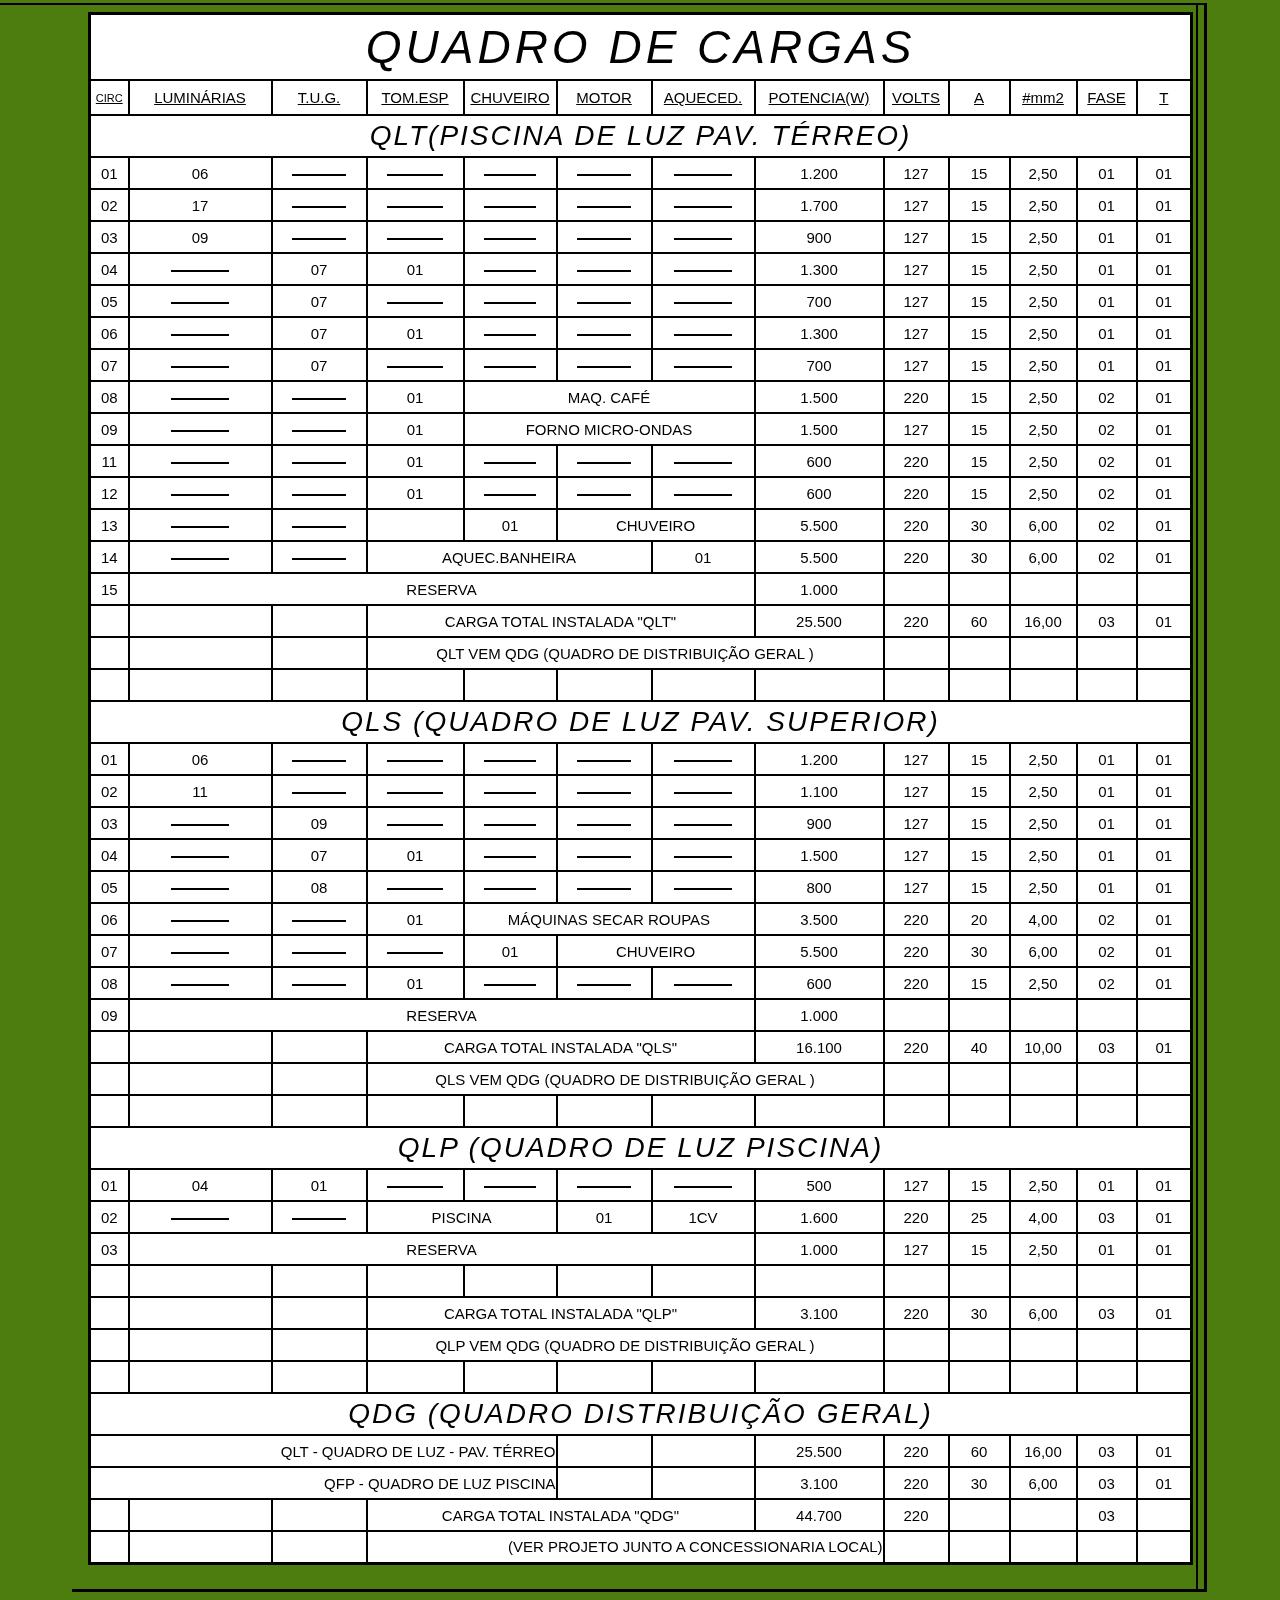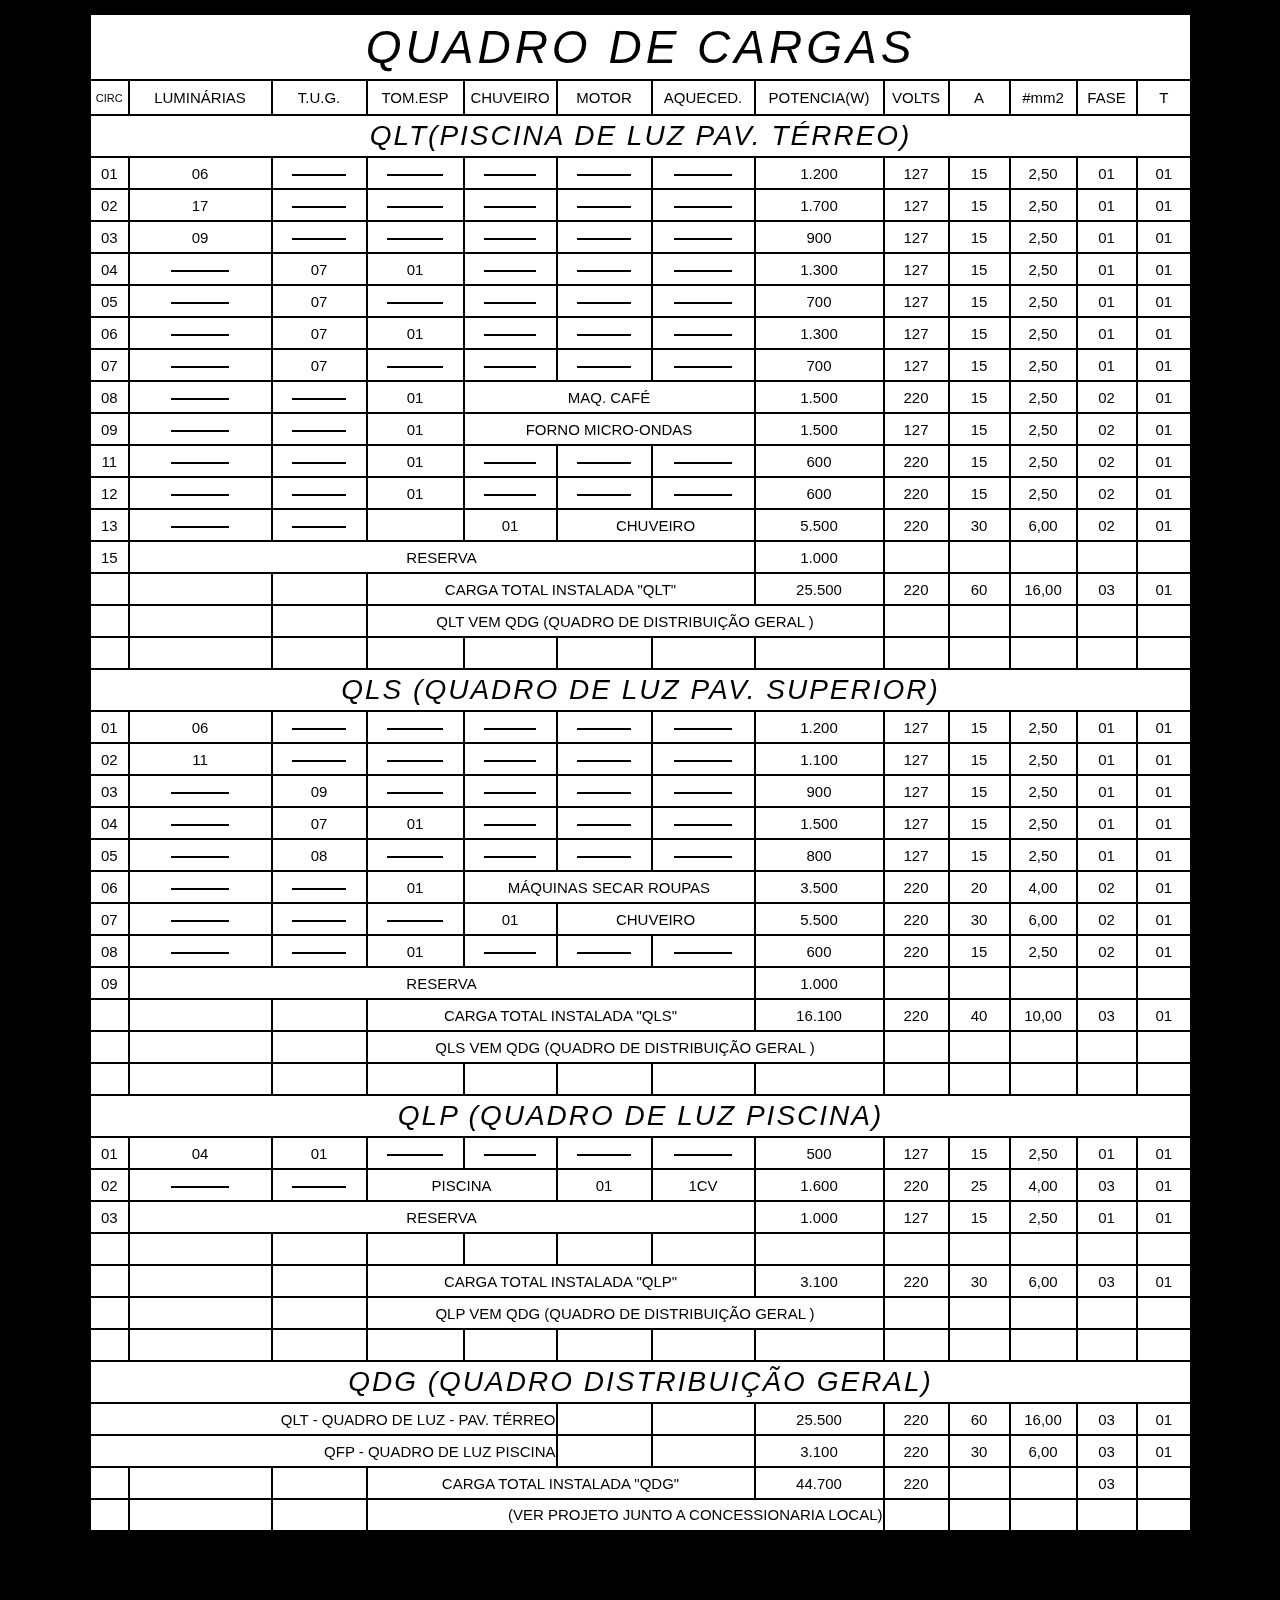--- a/index.html
+++ b/index.html
@@ -4,7 +4,7 @@
 <style>
   html,body{margin:0;padding:0;background:#ffffff;}
   body{width:1280px;height:1600px;font-family:"Liberation Sans",sans-serif;color:#000;}
-  .sheet{position:relative;width:1280px;height:1600px;background:#000000;overflow:hidden;}
+  .sheet{position:relative;width:1280px;height:1600px;background:#4d7c0f;overflow:hidden;}
 
   
   .frame-top{position:absolute;left:0;top:3px;width:1207px;height:2px;background:#000;}

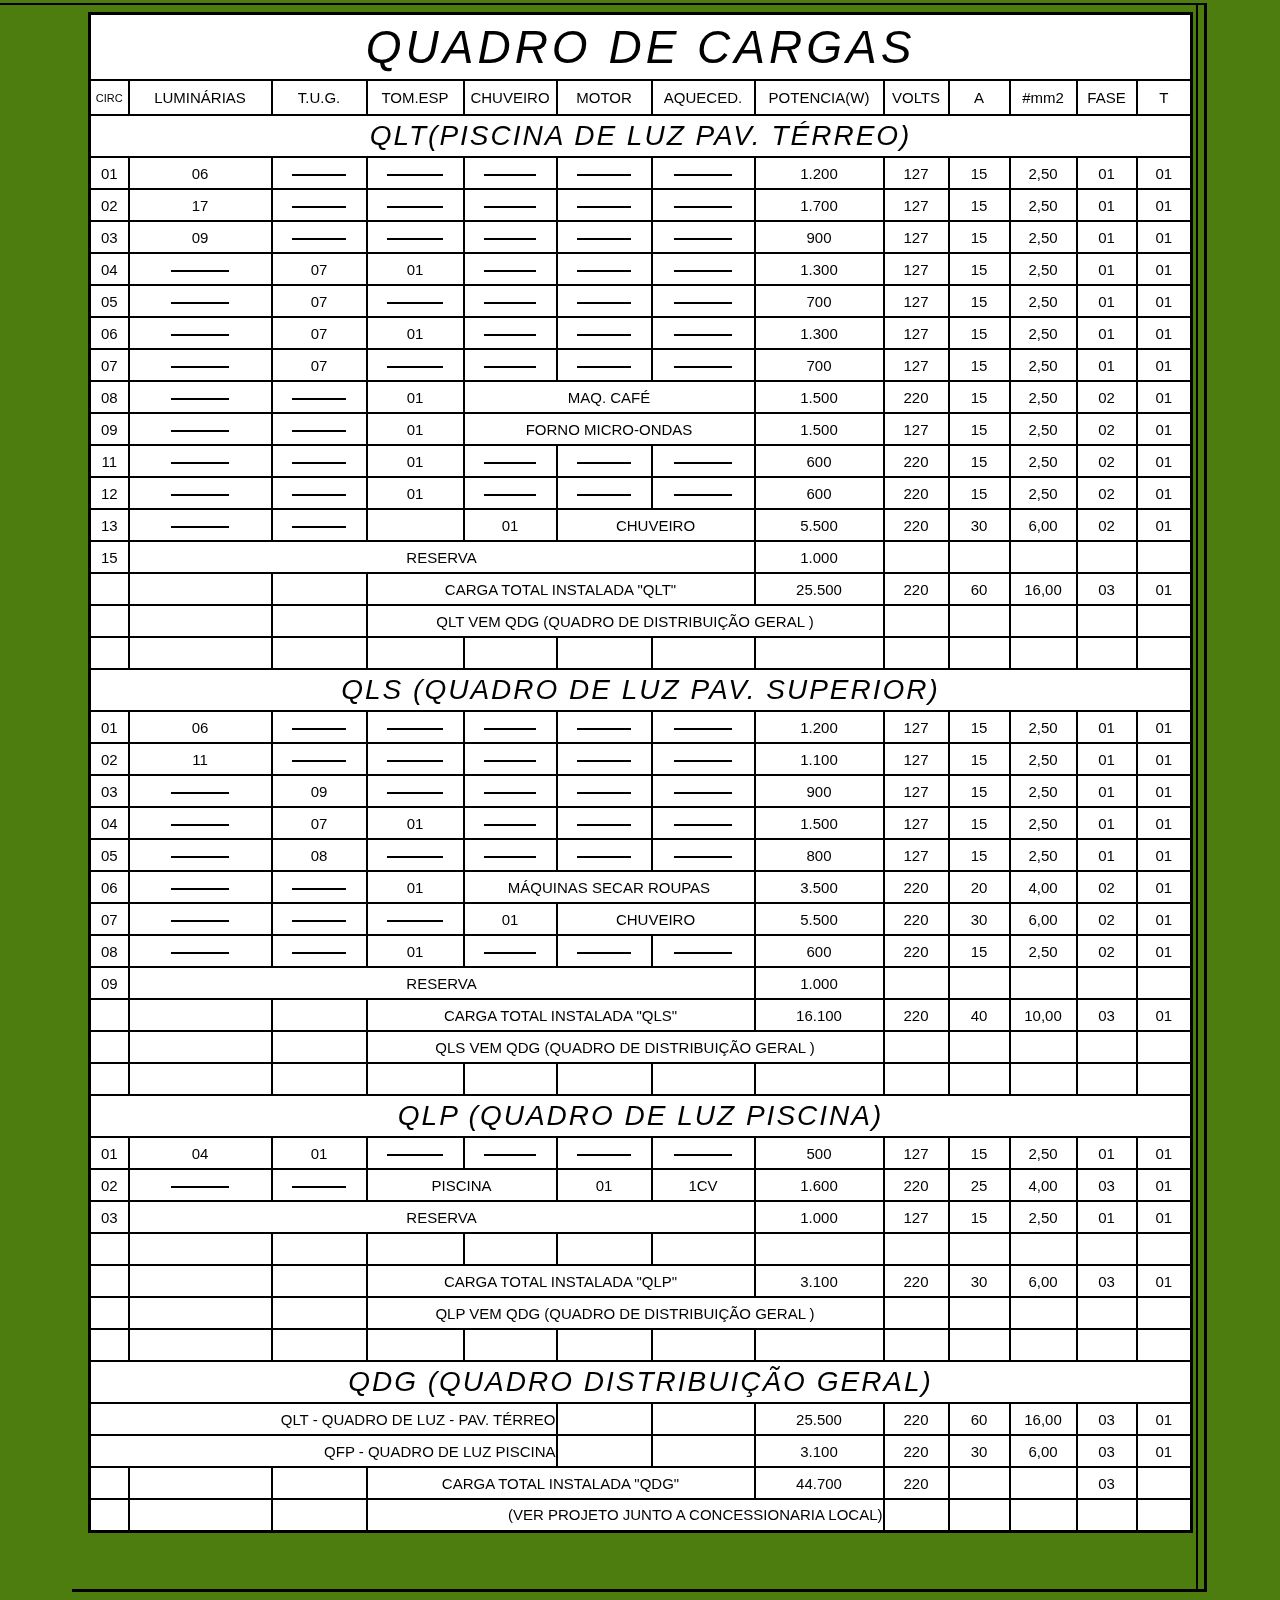--- a/index.html
+++ b/index.html
@@ -18,7 +18,7 @@
   td,th{padding:0;text-align:center;vertical-align:middle;font-size:15px;font-weight:400;white-space:nowrap;overflow:hidden;color:#000;}
 
   tr.title-row td{height:64px;font-size:46px;font-style:italic;letter-spacing:4px;}
-  tr.colhead-row th{height:33px;font-size:15px;}
+  tr.colhead-row th{height:33px;font-size:15px;text-decoration:underline;}
   tr.colhead-row th.small{font-size:11px;}
   td.section-title{height:40px;font-size:28px;font-style:italic;letter-spacing:2px;}
   tr.data-row{height:32px;}

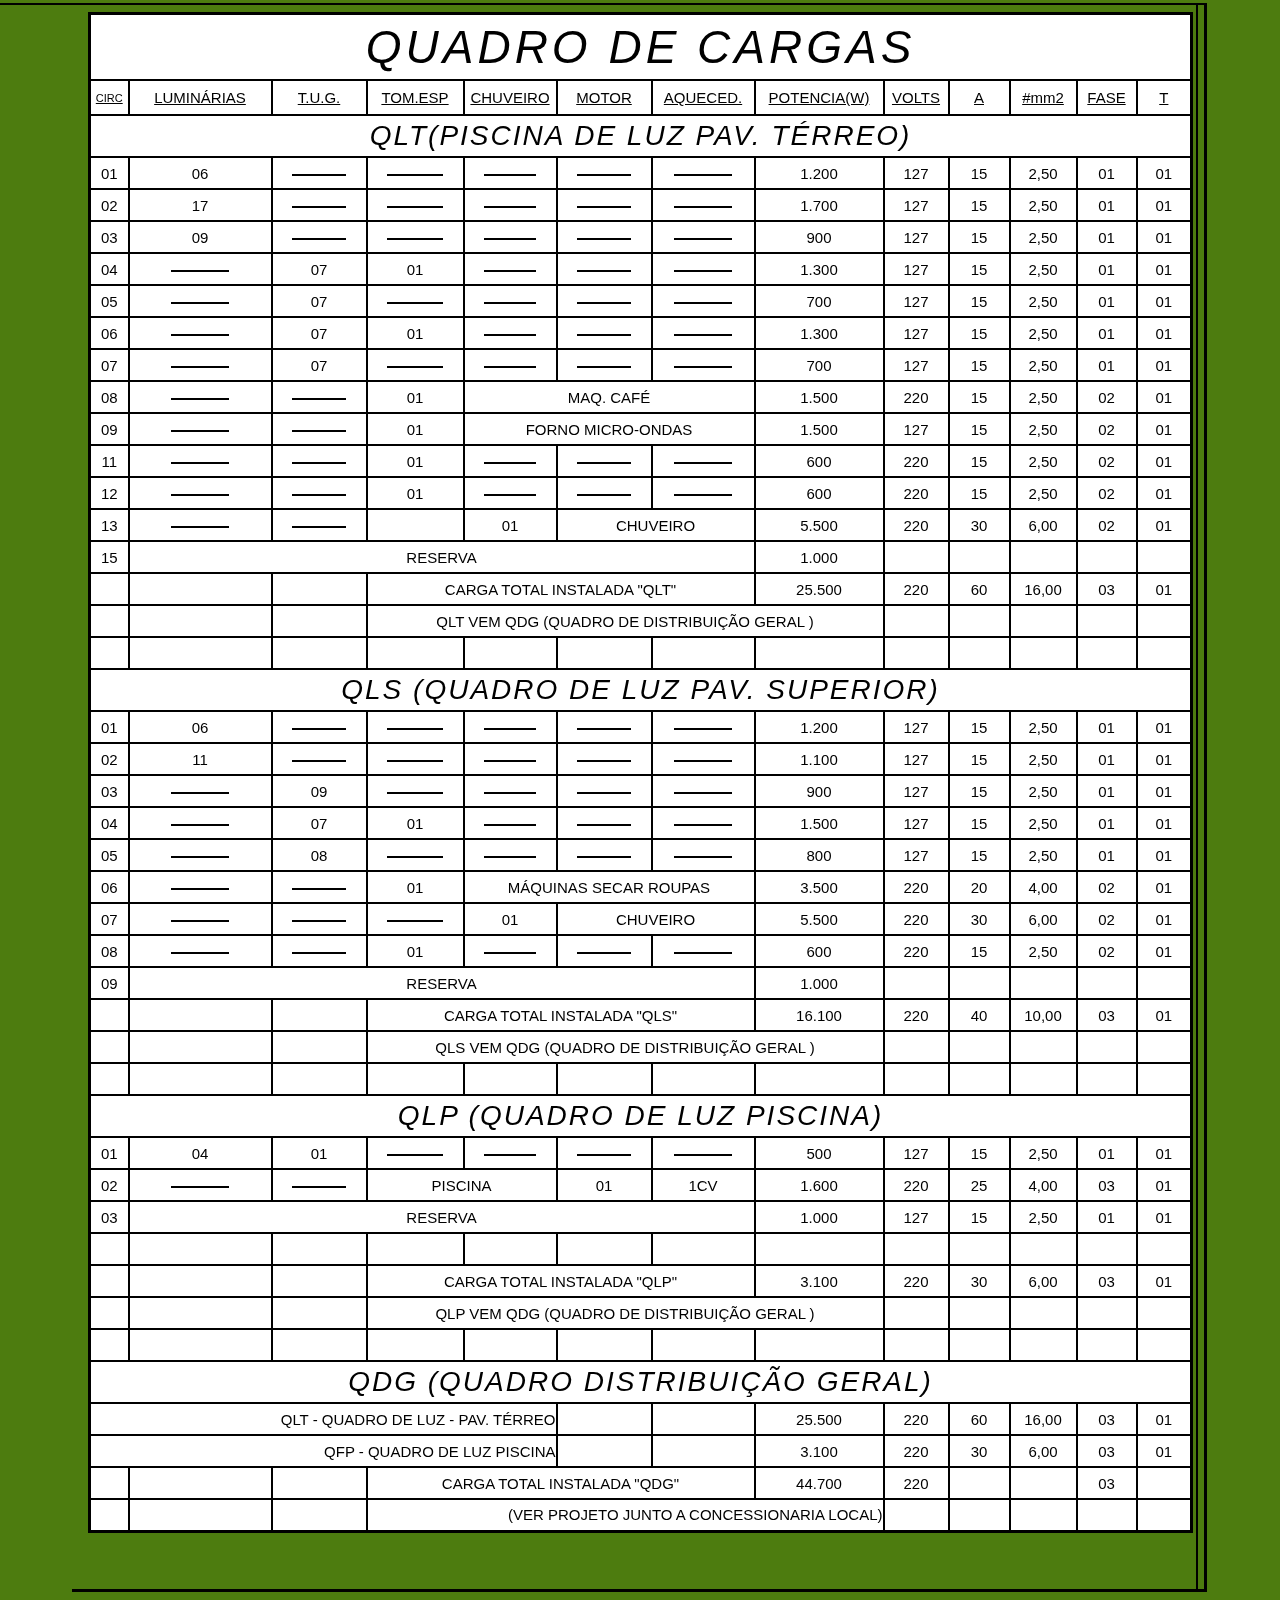--- a/index.html
+++ b/index.html
@@ -250,6 +250,19 @@
           <td>01</td>
         </tr>
         <tr class="data-row">
+          <td>14</td>
+          <td><span class="dash"></span></td>
+          <td><span class="dash"></span></td>
+          <td colspan="3">AQUEC.BANHEIRA</td>
+          <td>01</td>
+          <td>5.500</td>
+          <td>220</td>
+          <td>30</td>
+          <td>6,00</td>
+          <td>02</td>
+          <td>01</td>
+        </tr>
+        <tr class="data-row">
           <td>15</td>
           <td colspan="6">RESERVA</td>
           <td>1.000</td>

